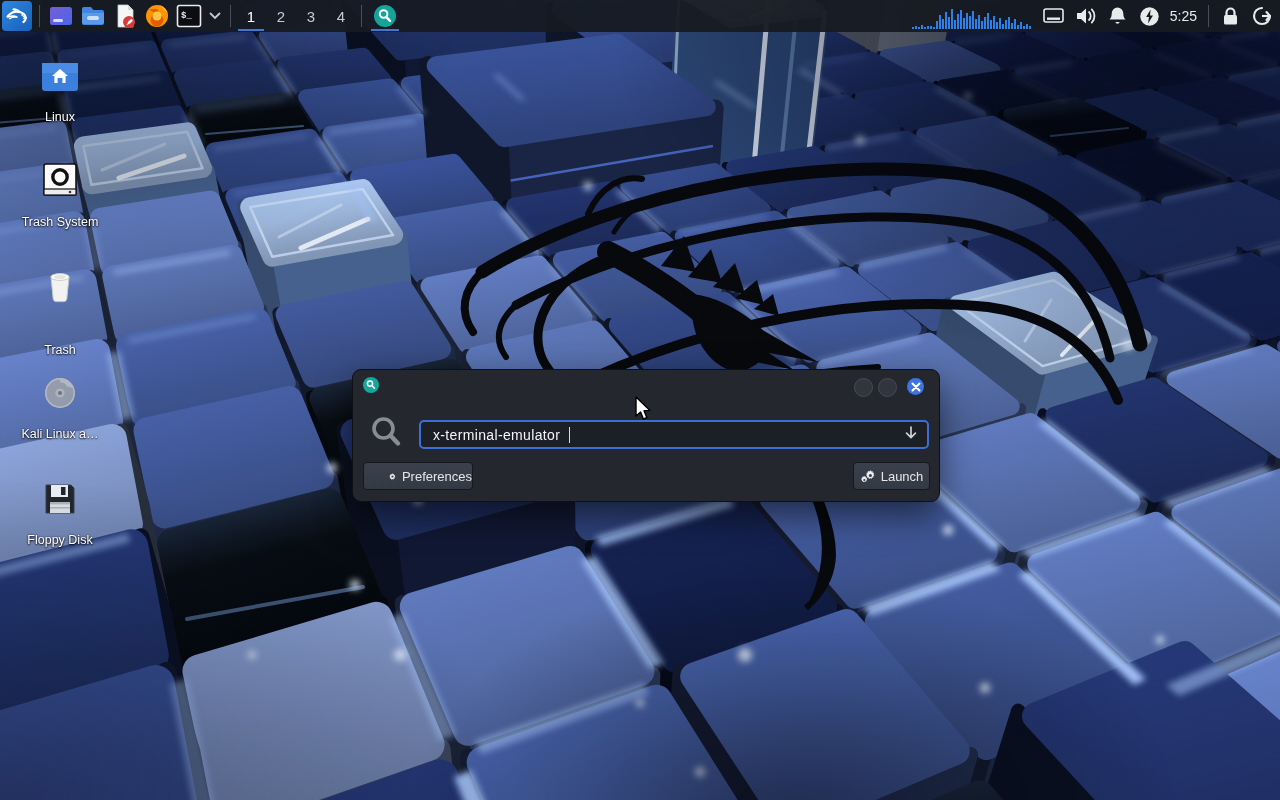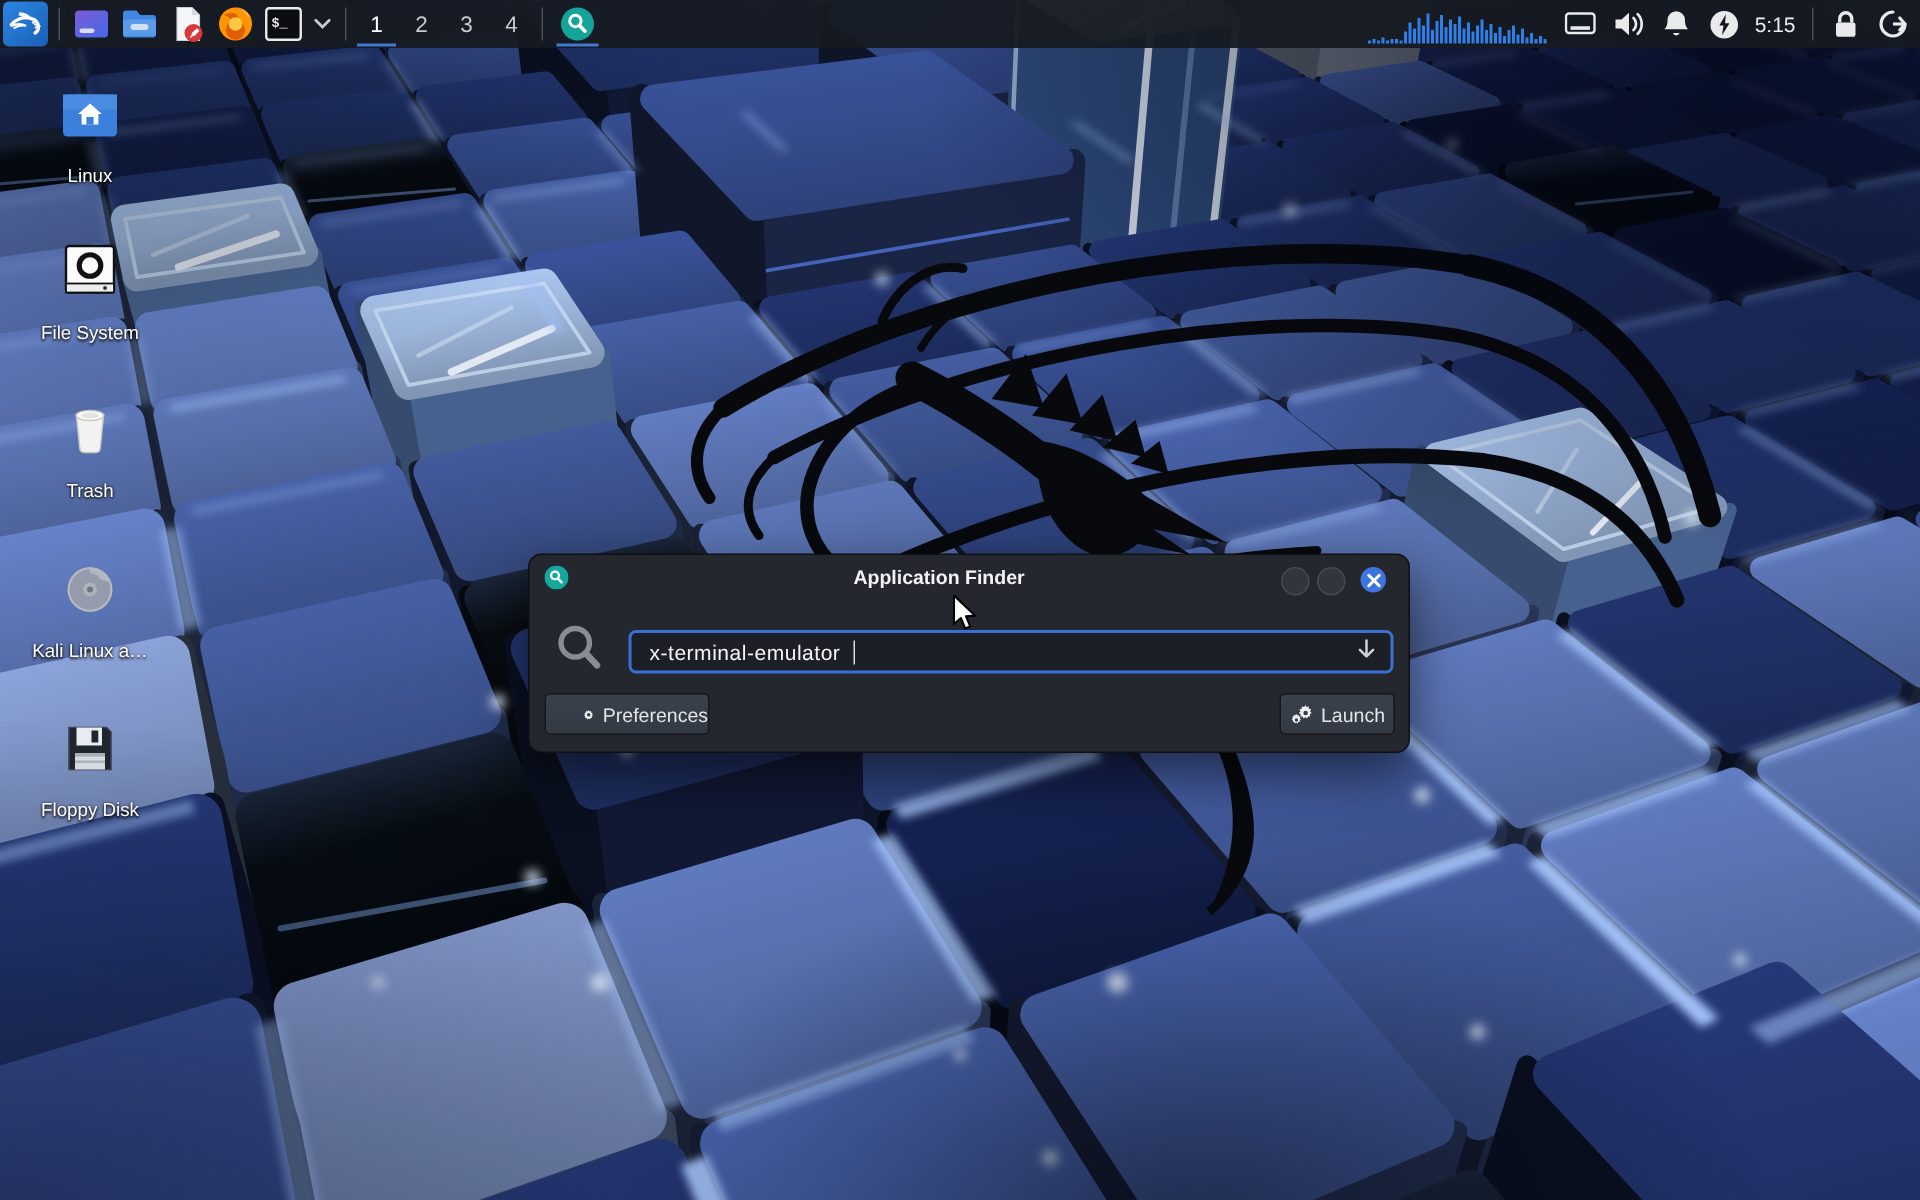--- a/index.html
+++ b/index.html
@@ -2452,7 +2452,7 @@
           <path d="M11.6 3.5 L7.2 11 h2.8 l-1 6.5 L14 9.5 h-3 z" fill="#14171c"></path>
         </svg>
       </div>
- <div id="clock">5:15</div>
+ <div id="clock">5:25</div>
  <div class="psep"></div>
  <div class="pico">
         <svg width="17" height="20" viewBox="0 0 17 20">

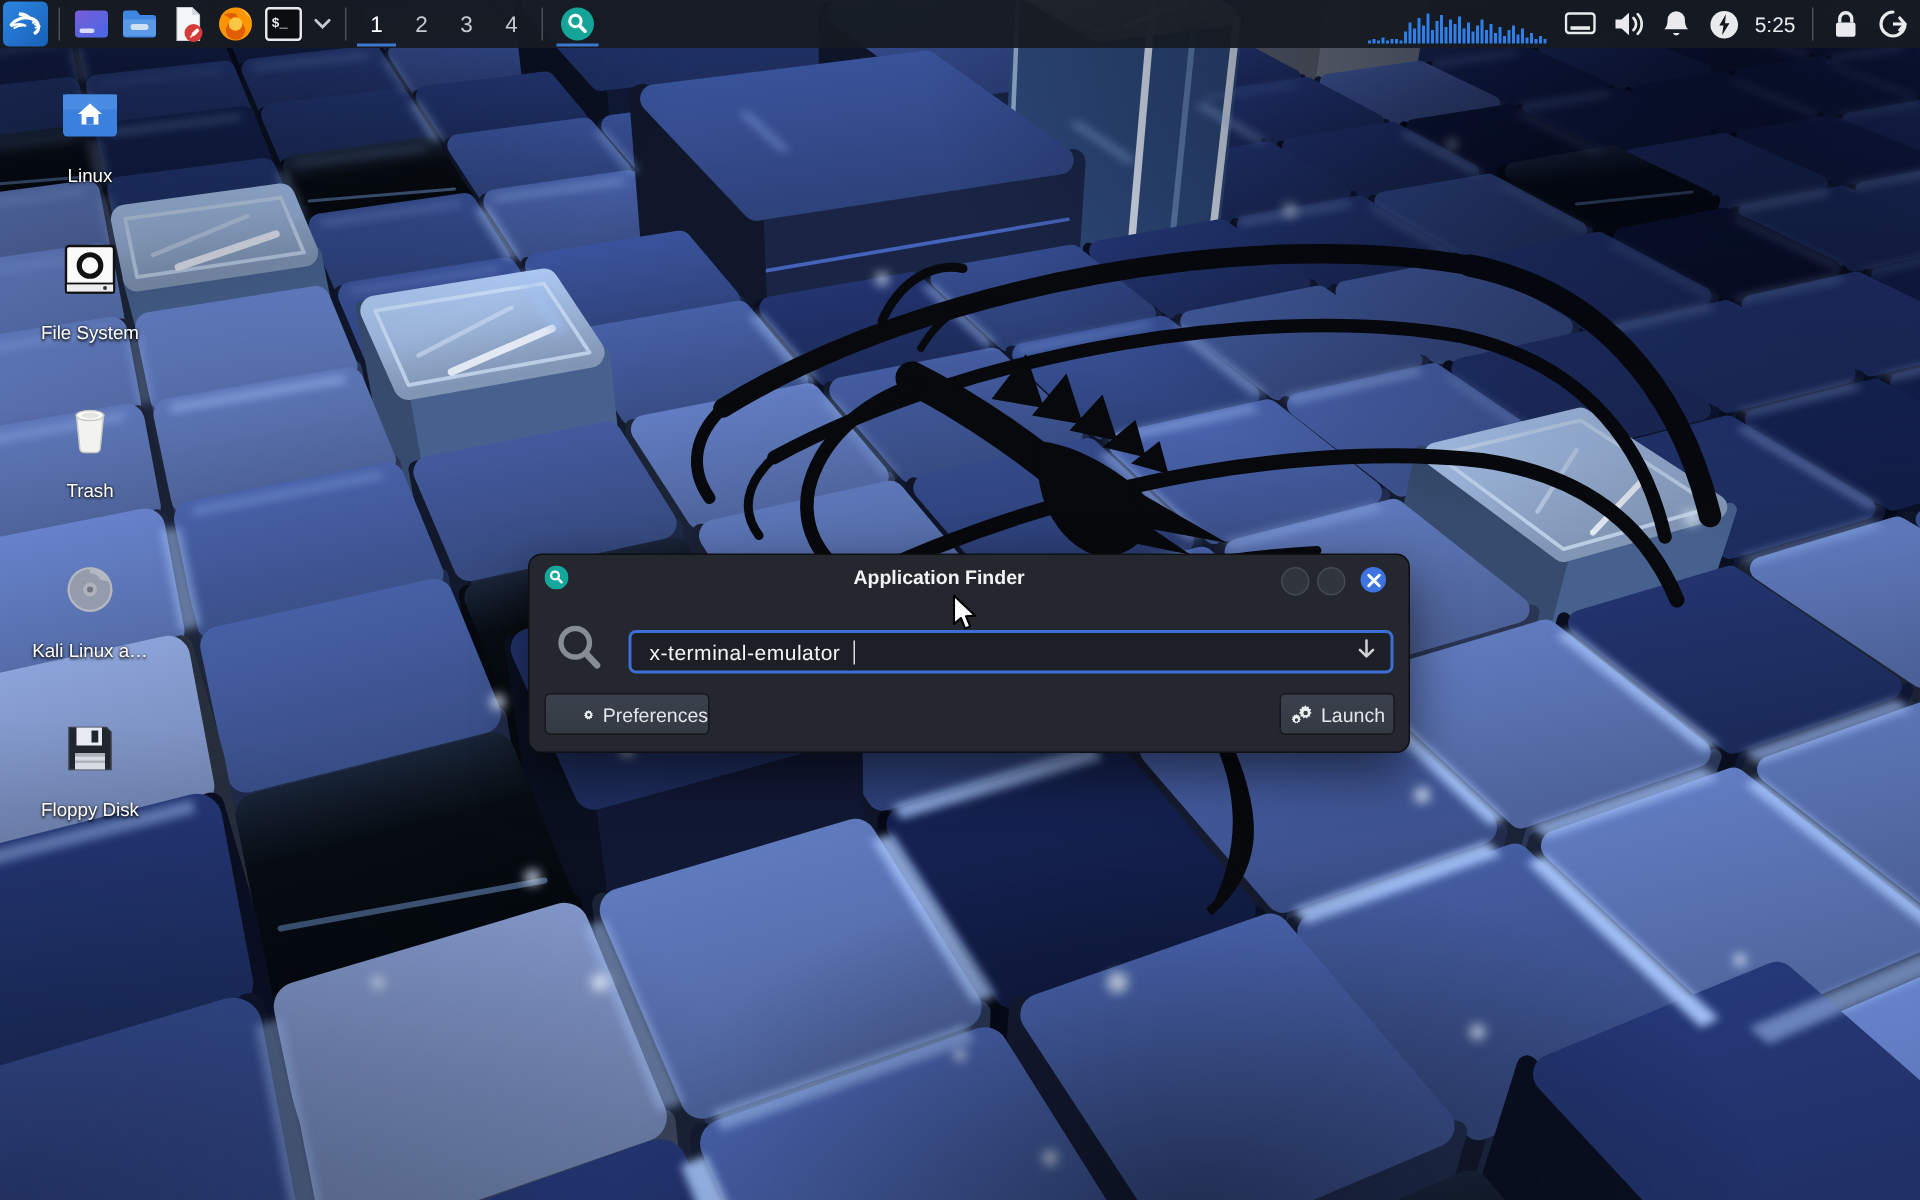--- a/index.html
+++ b/index.html
@@ -2234,7 +2234,7 @@
   <rect x="5" y="29" width="32" height="6" fill="#ededed" stroke="#111" stroke-width="1.2"></rect>
   <circle cx="31" cy="32" r="1.3" fill="#333"></circle>
  </svg>
- <div class="dlabel">File System</div>
+ <div class="dlabel">Trash System</div>
 </div>
 <div class="dicon" style="left:6px;top:265px;">
  <svg width="42" height="42" viewBox="0 0 42 42">

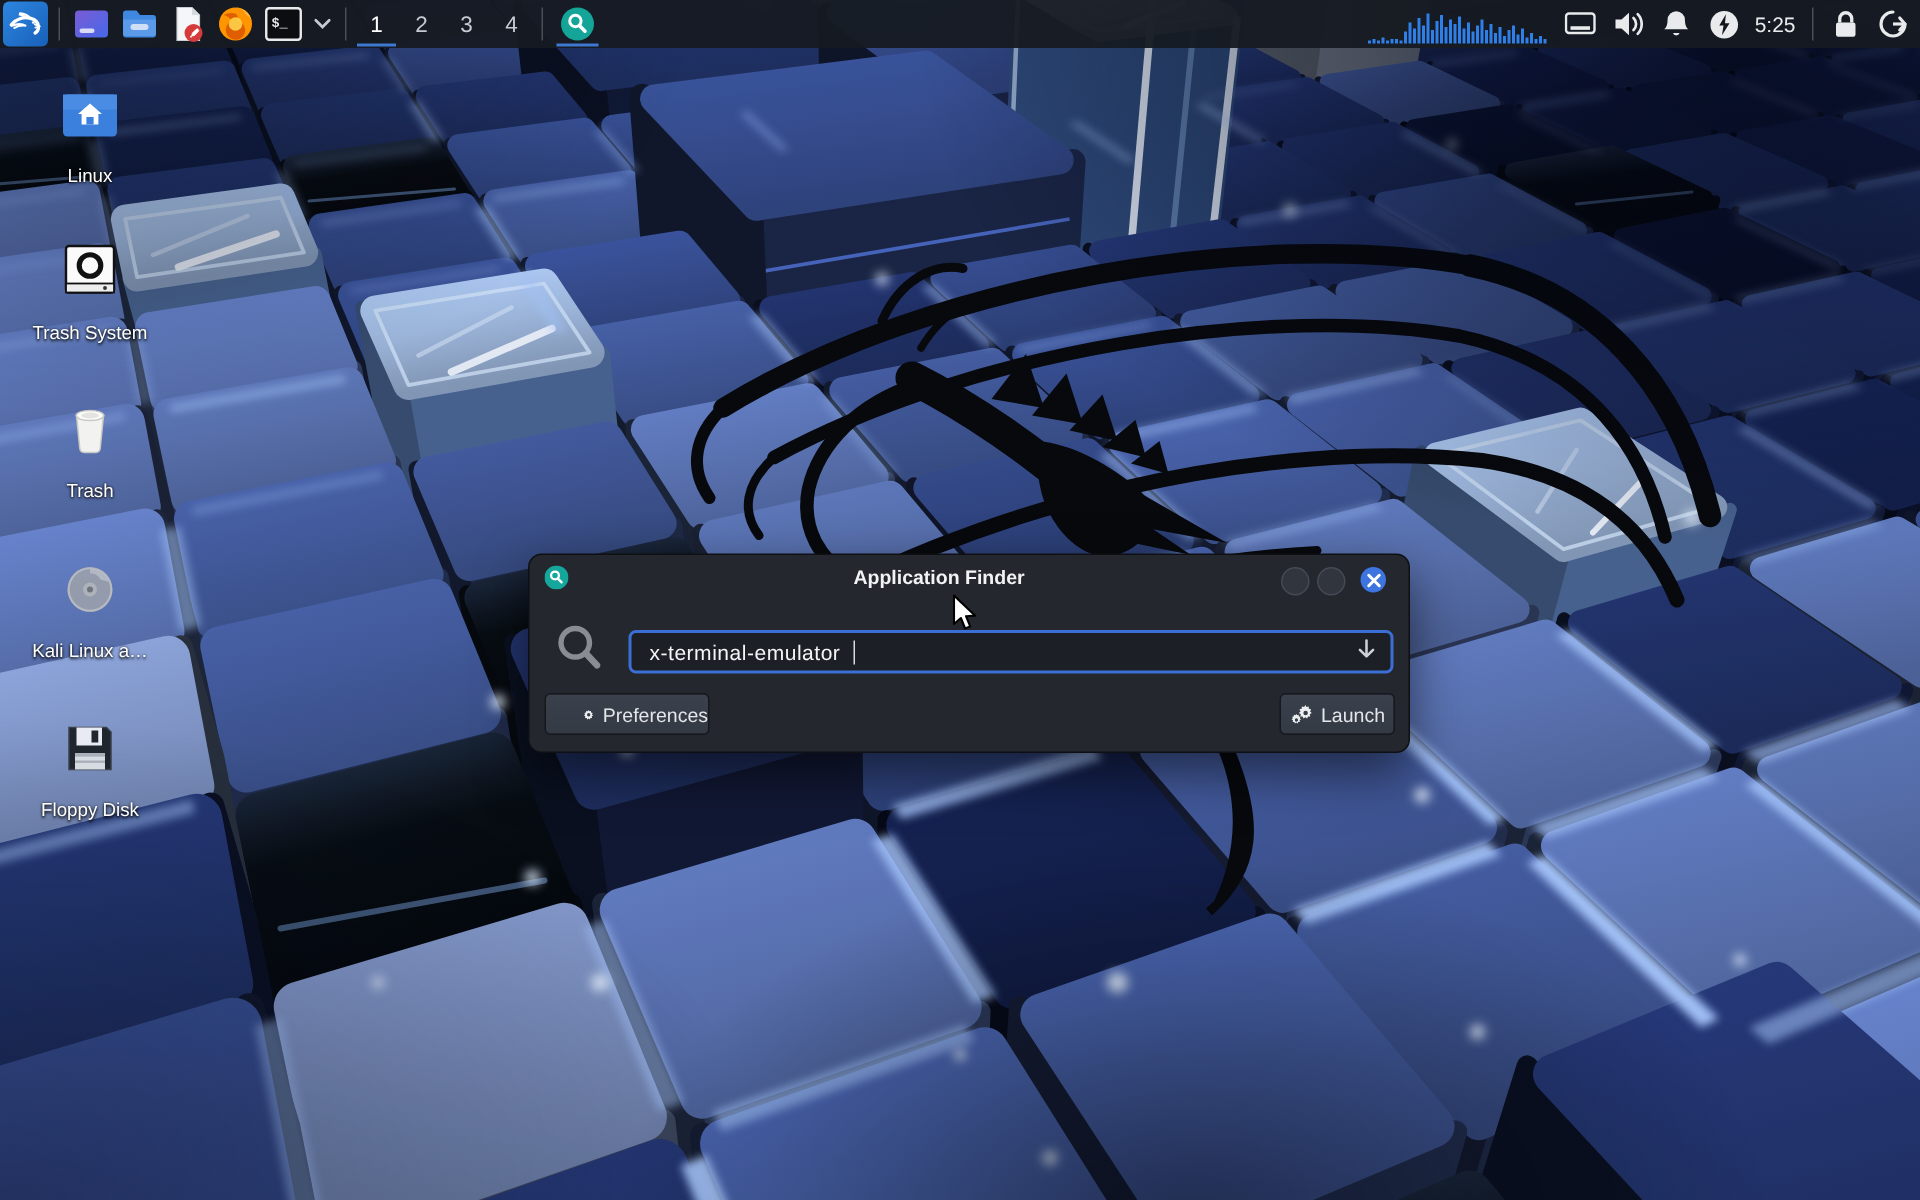--- a/index.html
+++ b/index.html
@@ -2236,7 +2236,7 @@
  </svg>
  <div class="dlabel">Trash System</div>
 </div>
-<div class="dicon" style="left:6px;top:265px;">
+<div class="dicon" style="left:6px;top:265px;gap:23px;">
  <svg width="42" height="42" viewBox="0 0 42 42">
   <path d="M12 12 h18 l-2.2 22 a3 3 0 0 1 -3 2.6 h-7.6 a3 3 0 0 1 -3-2.6 z" fill="#f2f2f0" stroke="#c9c9c4" stroke-width="1"></path>
   <ellipse cx="21" cy="12" rx="9.2" ry="3.4" fill="#fdfdfc" stroke="#c9c9c4" stroke-width="1"></ellipse>

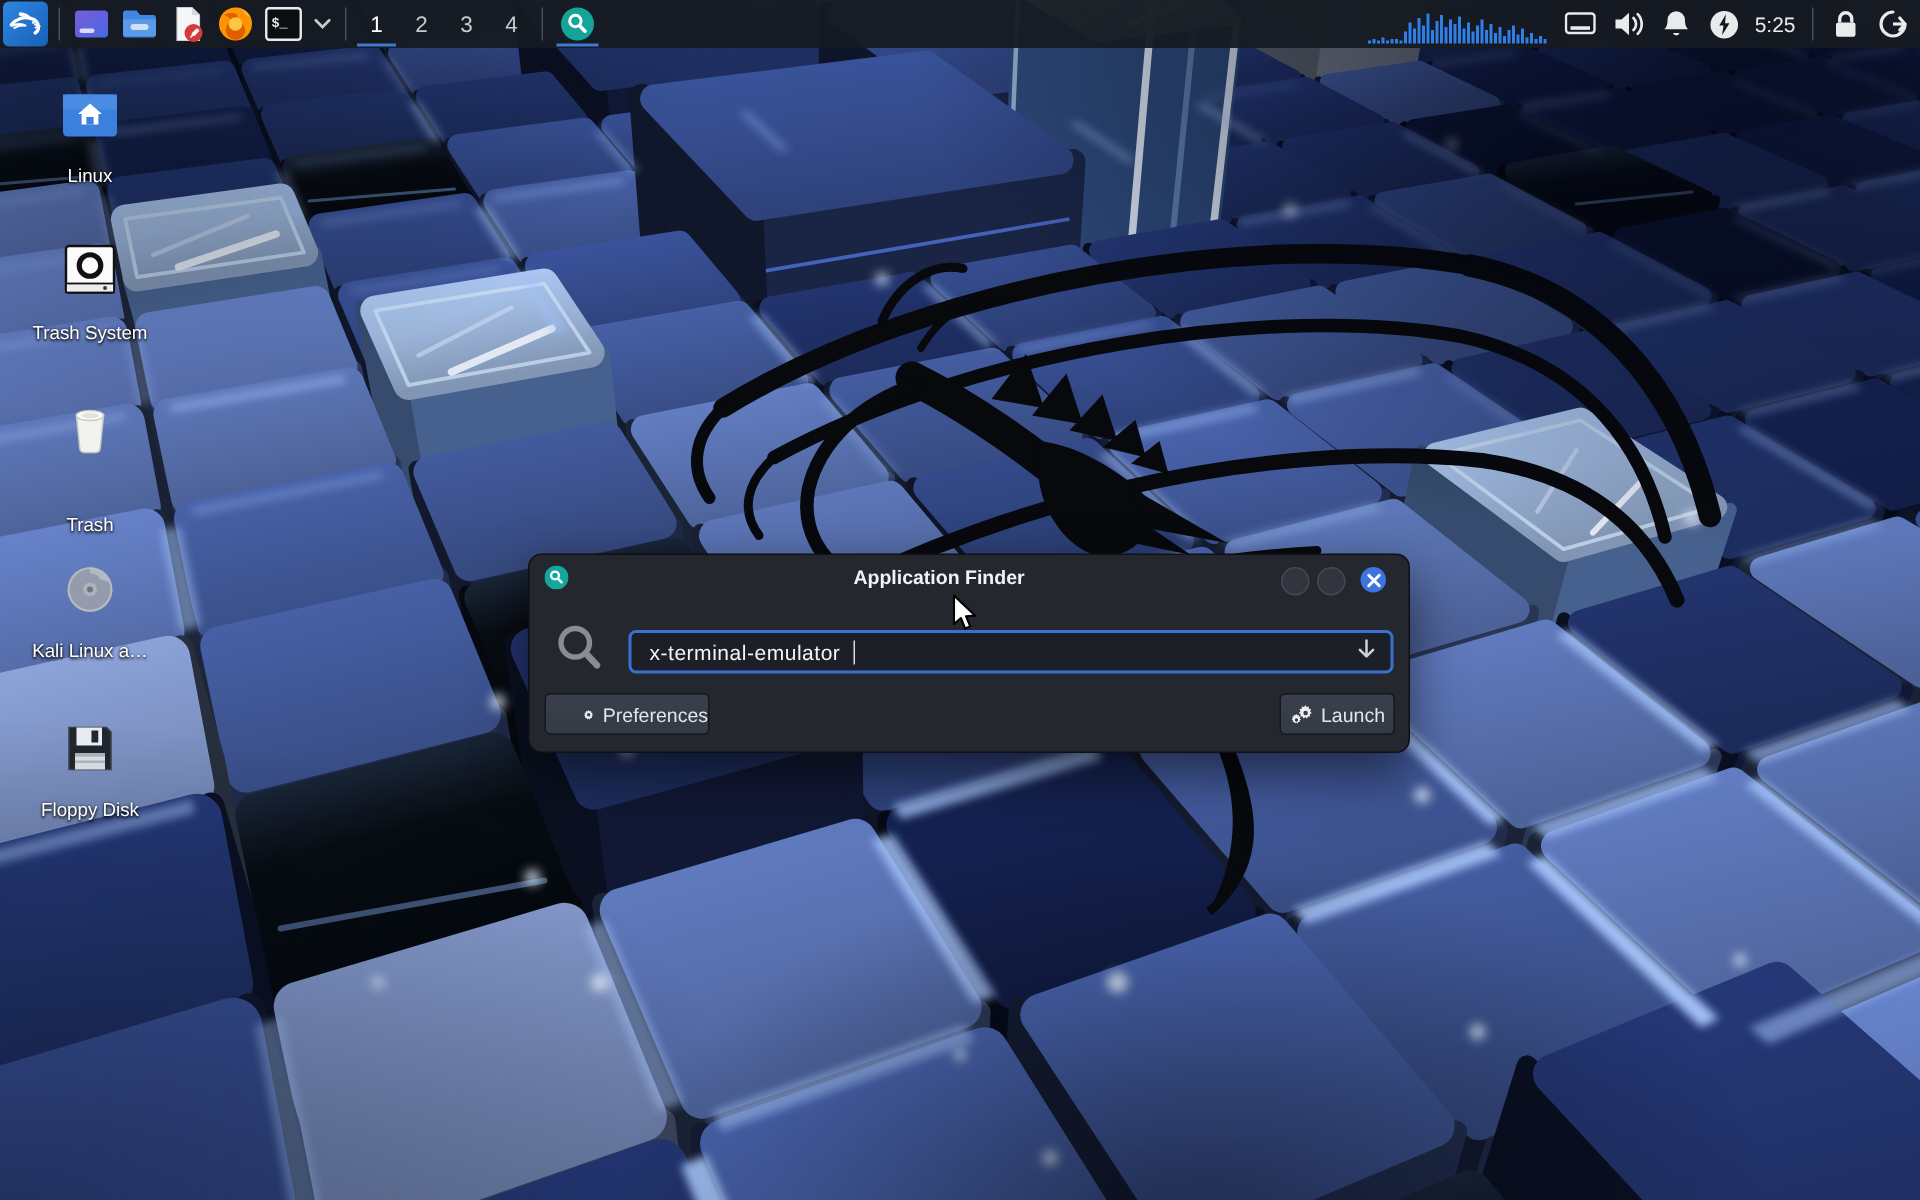--- a/index.html
+++ b/index.html
@@ -2273,7 +2273,6 @@
           <circle cx="7" cy="6.6" r="2.6" fill="none" stroke="#fff" stroke-width="1.5"></circle>
           <line x1="9" y1="8.8" x2="11.4" y2="11.2" stroke="#fff" stroke-width="1.6" stroke-linecap="round"></line>
         </svg>
-  <div class="ttext">Application Finder</div>
  </div>
  <div class="wbtn min"></div>
  <div class="wbtn max"></div>

